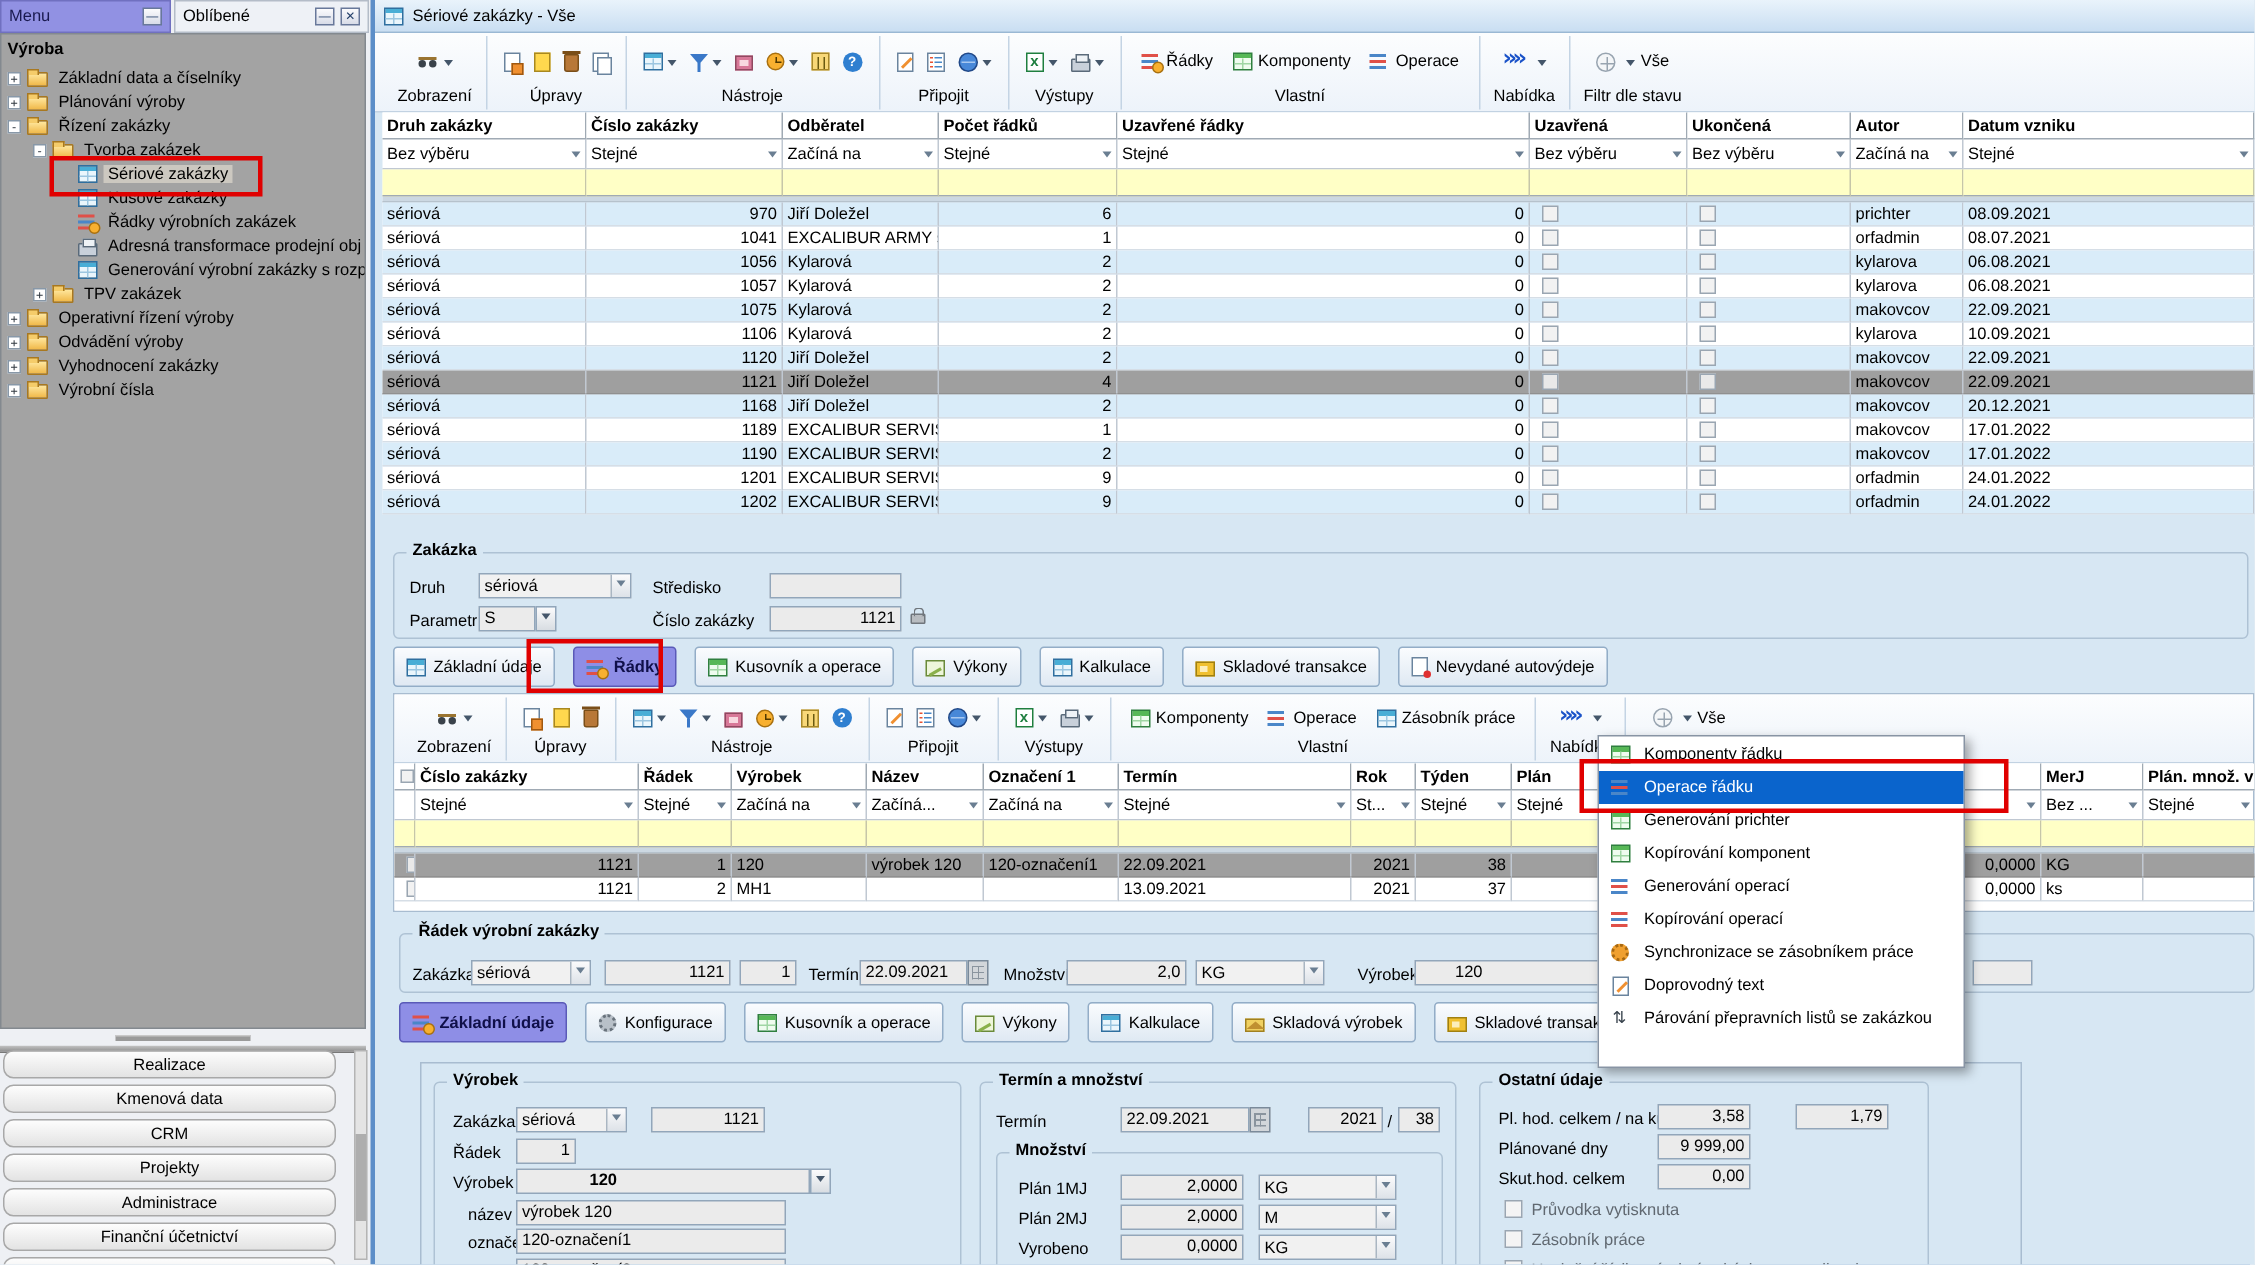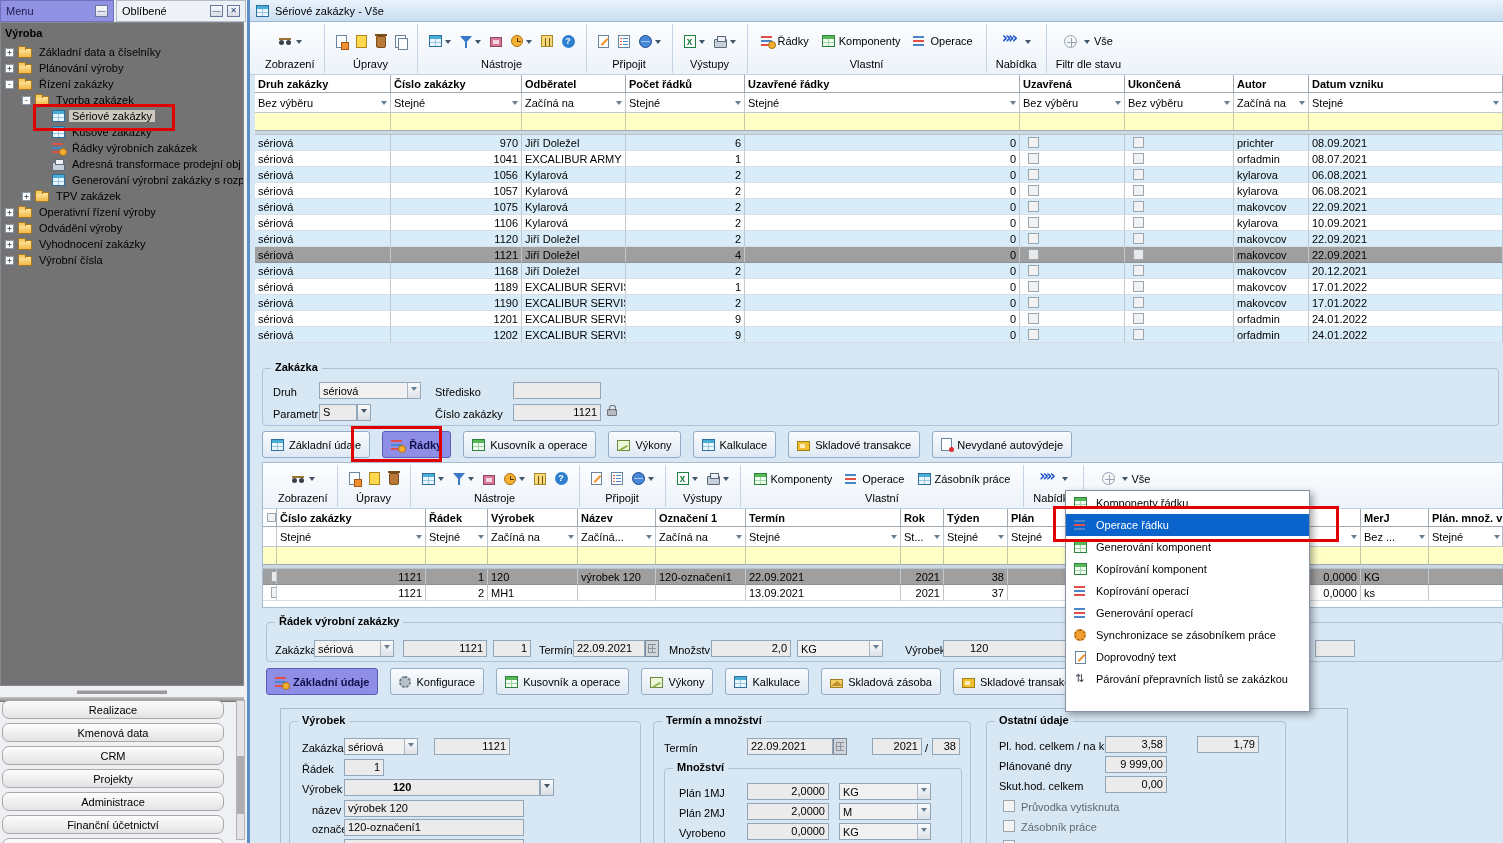--- a/index.html
+++ b/index.html
@@ -14,7 +14,7 @@
 .ptab-fav{width:130px;margin-left:2px;background:#eef1f6;border:1px solid #b4bcc8}
 .ptab .pt-label{flex:1;white-space:nowrap;overflow:hidden}
 .winbtn{width:13px;height:12px;border:1px solid #68789a;background:linear-gradient(#fbfbfd,#d8dce8);font:8px/10px "Liberation Sans",sans-serif;text-align:center;color:#24406a;flex:none}
-.tree-box{position:absolute;left:0;top:22px;width:244px;height:664px;background:#737373;border:1px solid #83898f;overflow:hidden}
+.tree-box{position:absolute;left:0;top:22px;width:244px;height:664px;background:#a3a3a3;border:1px solid #83898f;overflow:hidden}
 .tree-header{font-weight:bold;padding:4px 4px 5px 4px}
 .trow{height:16px;display:flex;align-items:center;white-space:nowrap}
 .toggle{width:9px;height:9px;border:1px solid #8898a8;background:#fff;font:8px/7px "DejaVu Sans Mono",monospace;text-align:center;color:#303840;flex:none;margin-right:4px}

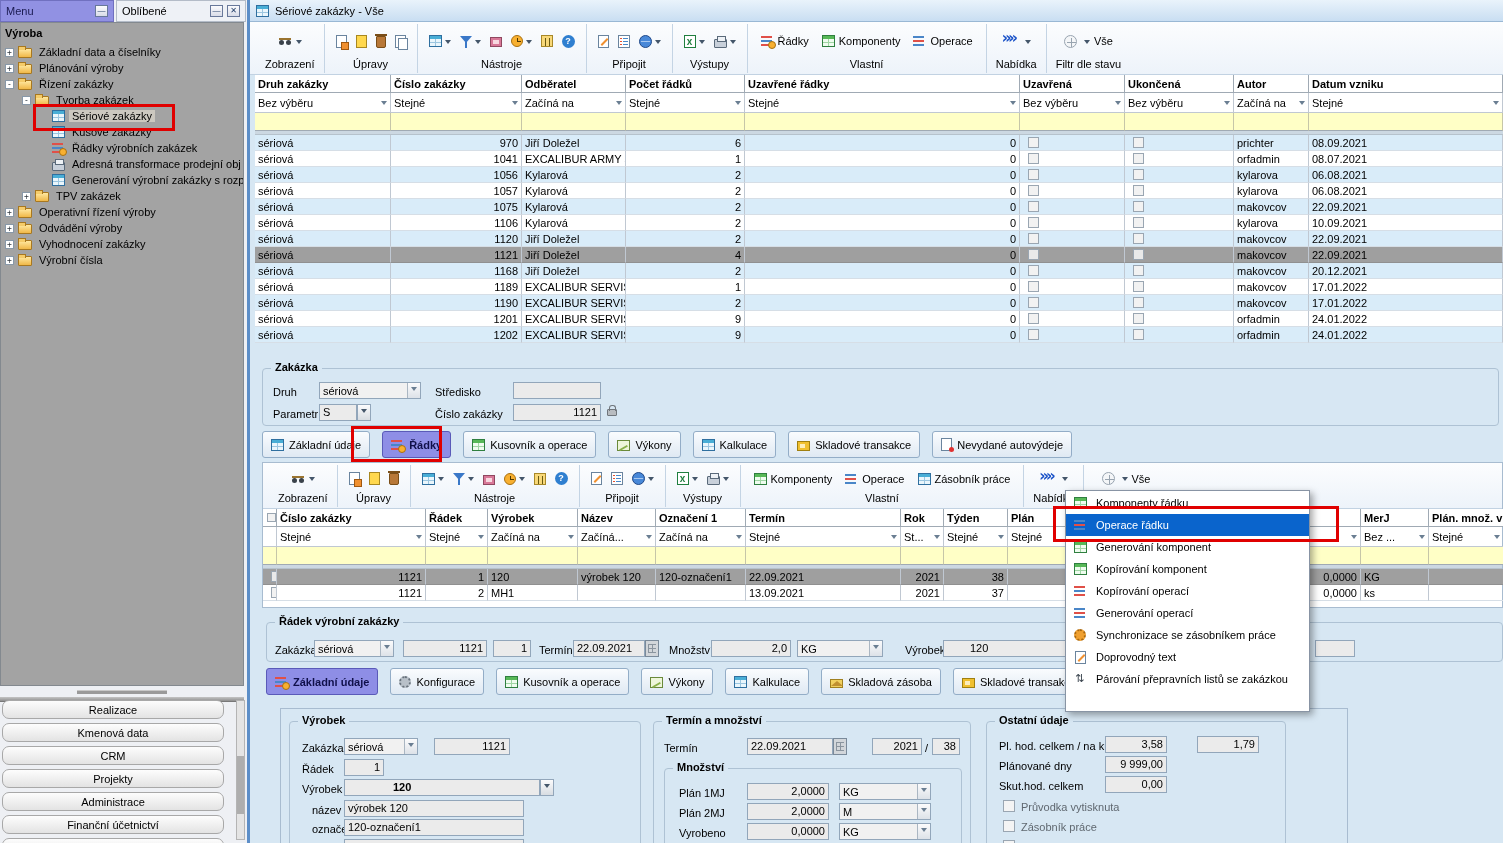--- a/index.html
+++ b/index.html
@@ -1097,7 +1097,7 @@
         <span class="micw">
           <span class="ic ic-tbl green"></span>
         </span>
-        <span>Generování komponent</span>
+        <span>Generování prichter</span>
       </div>
       <div class="mitem">
         <span class="micw">

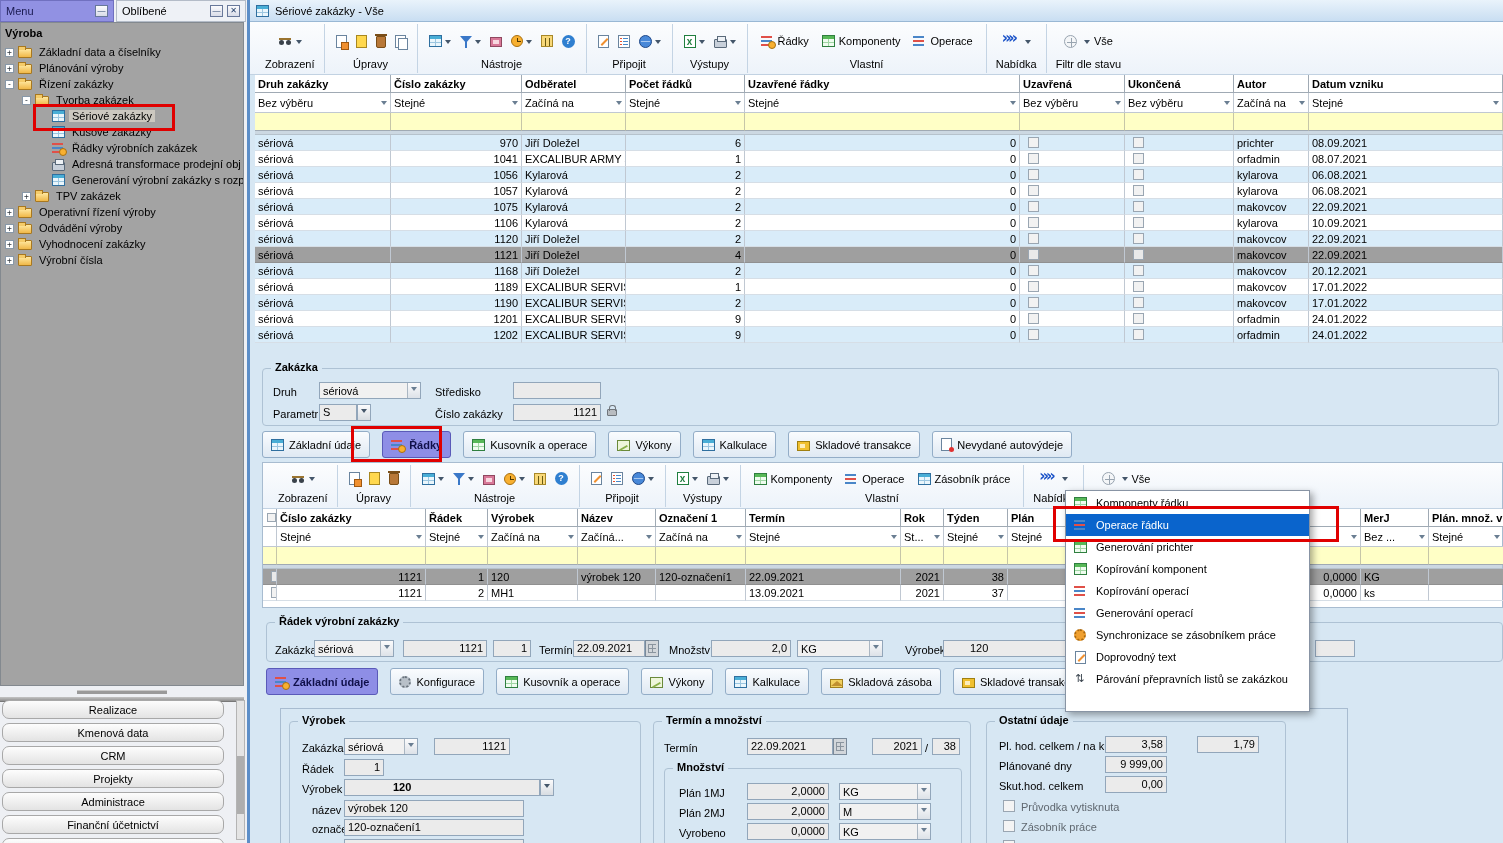--- a/index.html
+++ b/index.html
@@ -1107,15 +1107,15 @@
       </div>
       <div class="mitem">
         <span class="micw">
-          <span class="ic ic-rows"></span>
-        </span>
-        <span>Kopírování operací</span>
+          <span class="ic ic-rows blue"></span>
+        </span>
+        <span>Generování operací</span>
       </div>
       <div class="mitem">
         <span class="micw">
-          <span class="ic ic-rows blue"></span>
-        </span>
-        <span>Generování operací</span>
+          <span class="ic ic-rows"></span>
+        </span>
+        <span>Kopírování operací</span>
       </div>
       <div class="mitem">
         <span class="micw">

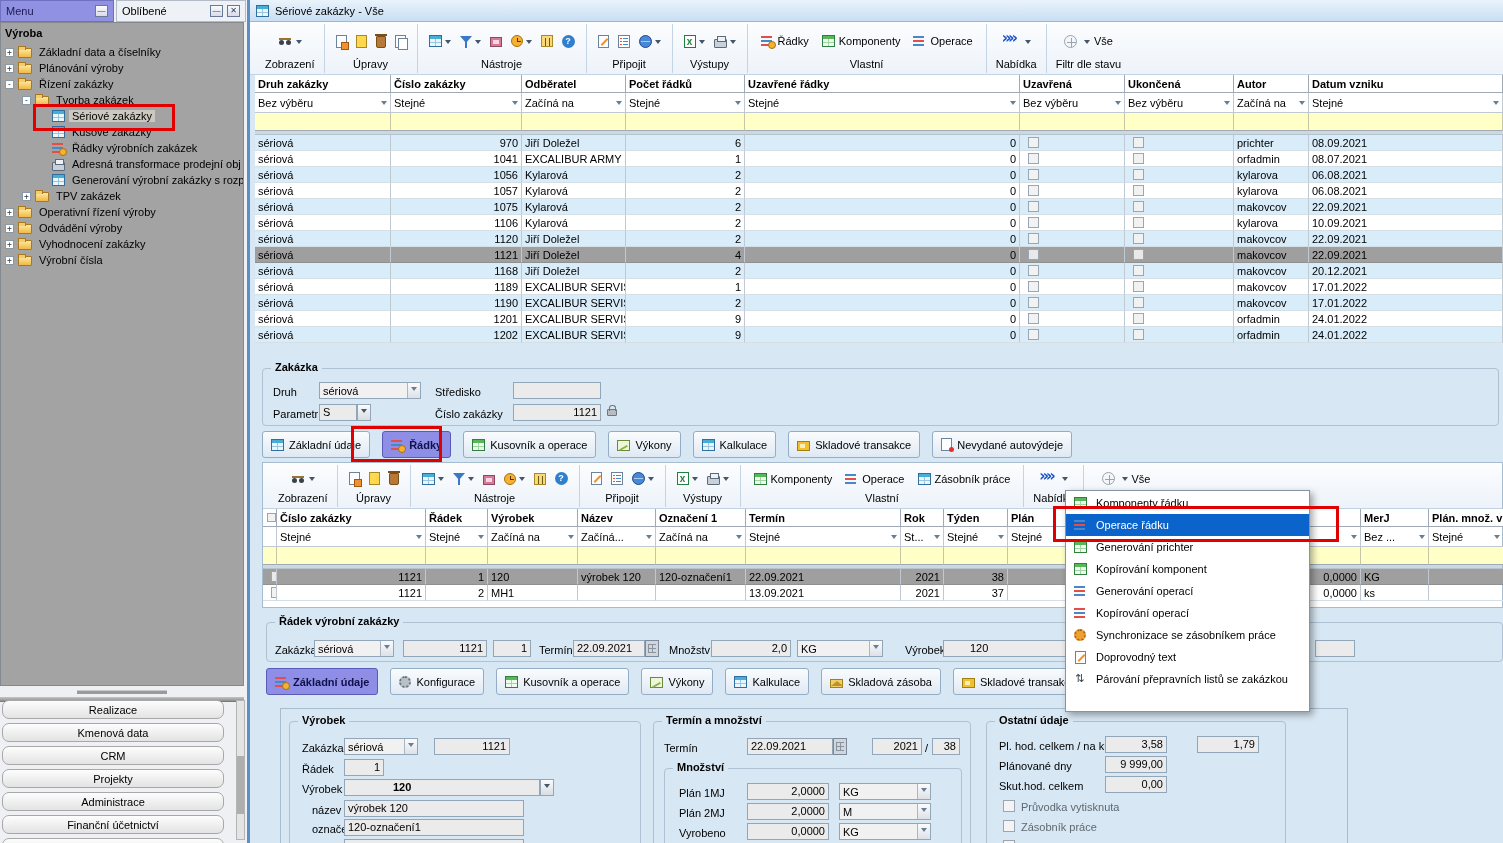--- a/index.html
+++ b/index.html
@@ -980,7 +980,7 @@
       </div>
       <div class="tab">
         <span class="ic ic-house"></span>
-        <span>Skladová zásoba</span>
+        <span>Skladová výrobek</span>
       </div>
       <div class="tab">
         <span class="ic ic-forklift"></span>

